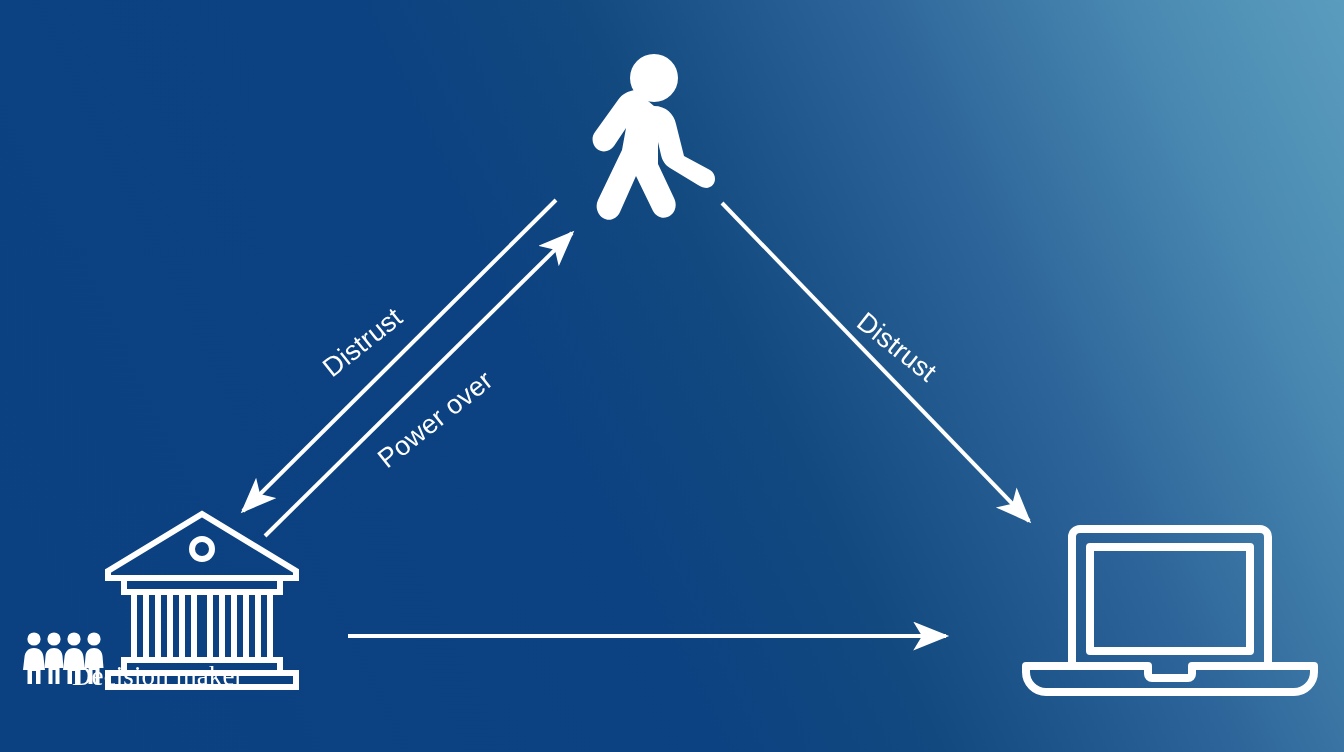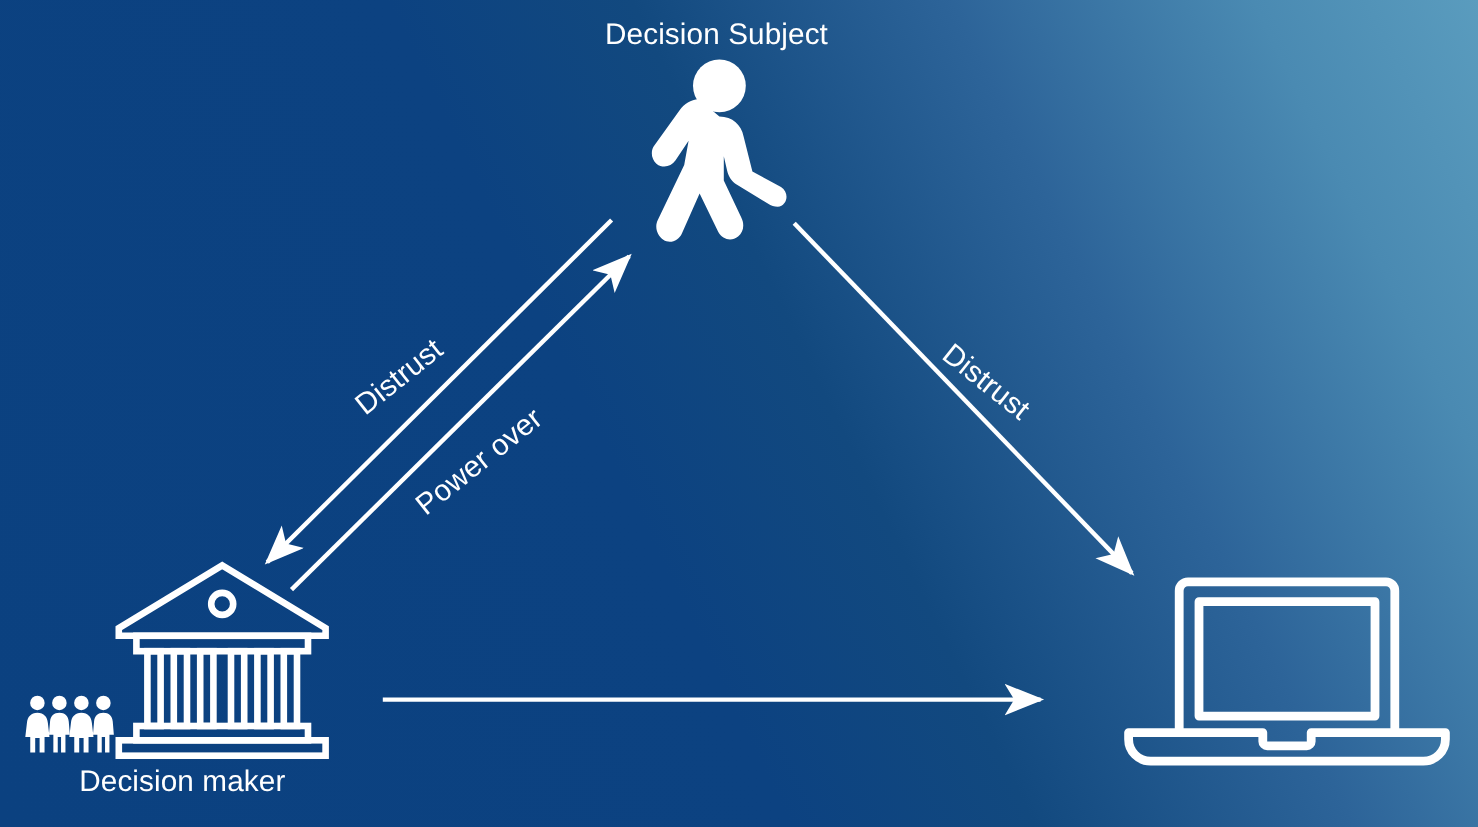--- a/index.html
+++ b/index.html
@@ -166,7 +166,6 @@
     </g>
   </svg>
 
-  <div class="label" id="label-decision-subject">Decision Subject</div>
 
   <div class="label" id="label-decision-maker">Decision maker</div>
 

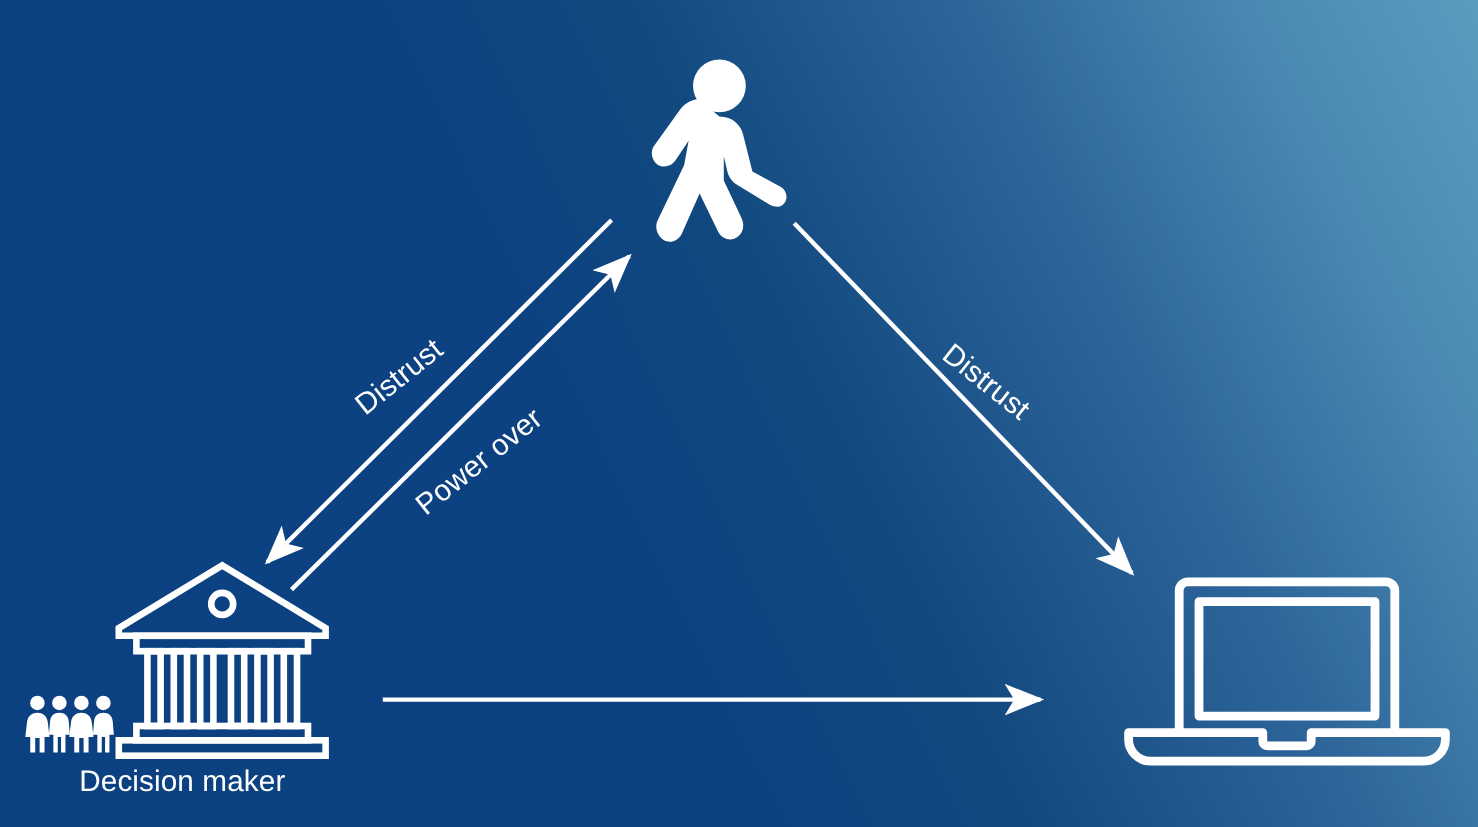--- a/index.html
+++ b/index.html
@@ -29,7 +29,7 @@
     letter-spacing: 0.1px;
   }
   #label-decision-subject { left: 550px; top: 17px; }
-  #label-decision-maker  { left: 72px;  top: 696px; }
+  #label-decision-maker  { left: 72px;  top: 662px; font-family: Liberation Serif, serif; }
   #label-trust {
     left: 502px; top: 594px;
   }

